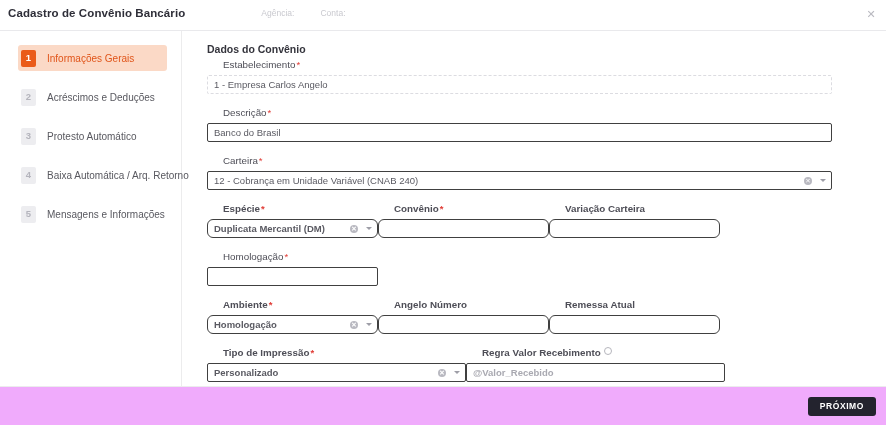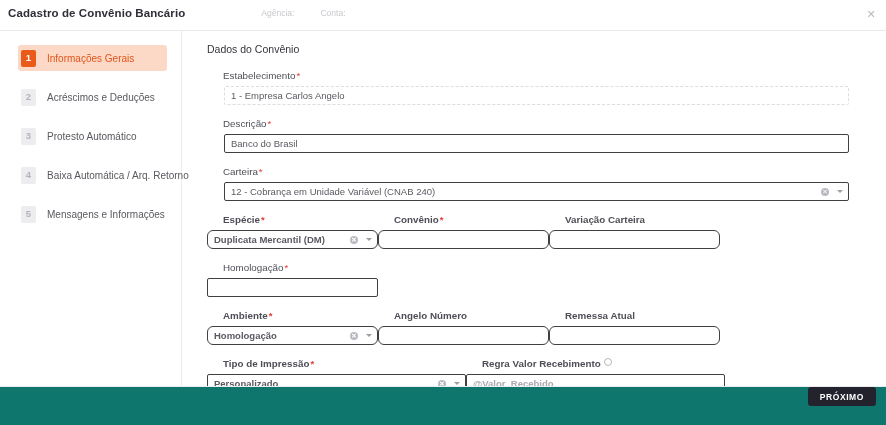--- a/index.html
+++ b/index.html
@@ -148,9 +148,9 @@
 
   .section-title {
     font-size: 10.5px;
-    font-weight: normal;
+    font-weight: bold;
     color: #34343c;
-    margin-bottom: 15px;
+    margin-bottom: 4px;
   }
 
   .field { margin-bottom: 13px; }

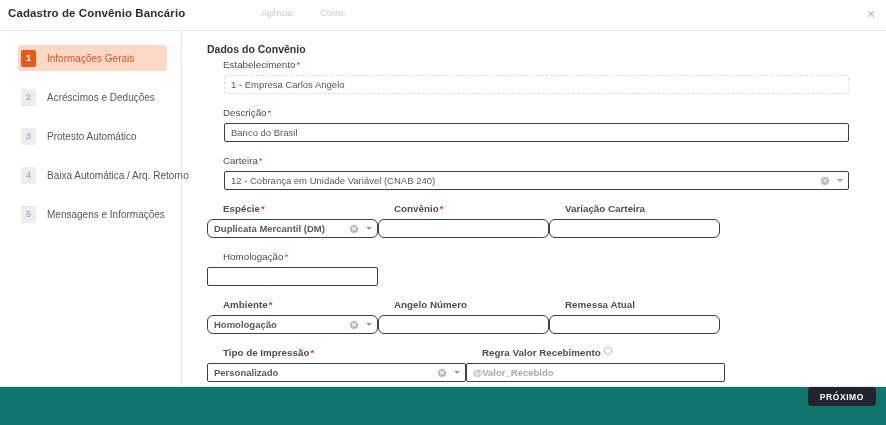--- a/index.html
+++ b/index.html
@@ -246,7 +246,7 @@
   }
 
   
-  .w-full   { width: 100%; margin-left: 17px; }
+  .w-full   { width: 100%; }
   .w-thin   { width: 171px; }
   .w-col    { width: 171px; border-radius: 6px; }
   .w-half   { width: 259px; }

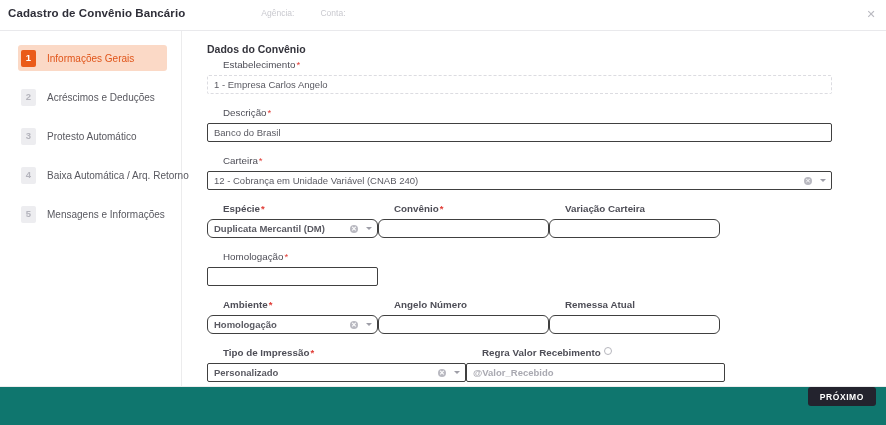--- a/index.html
+++ b/index.html
@@ -266,9 +266,10 @@
     flex: 0 0 38px;
     height: 38px;
     display: flex;
+    align-items: center;
     justify-content: flex-end;
     padding-right: 10px;
-    background: #0f766e;
+    background: #f0abfc;
   }
 
   .next-btn {

